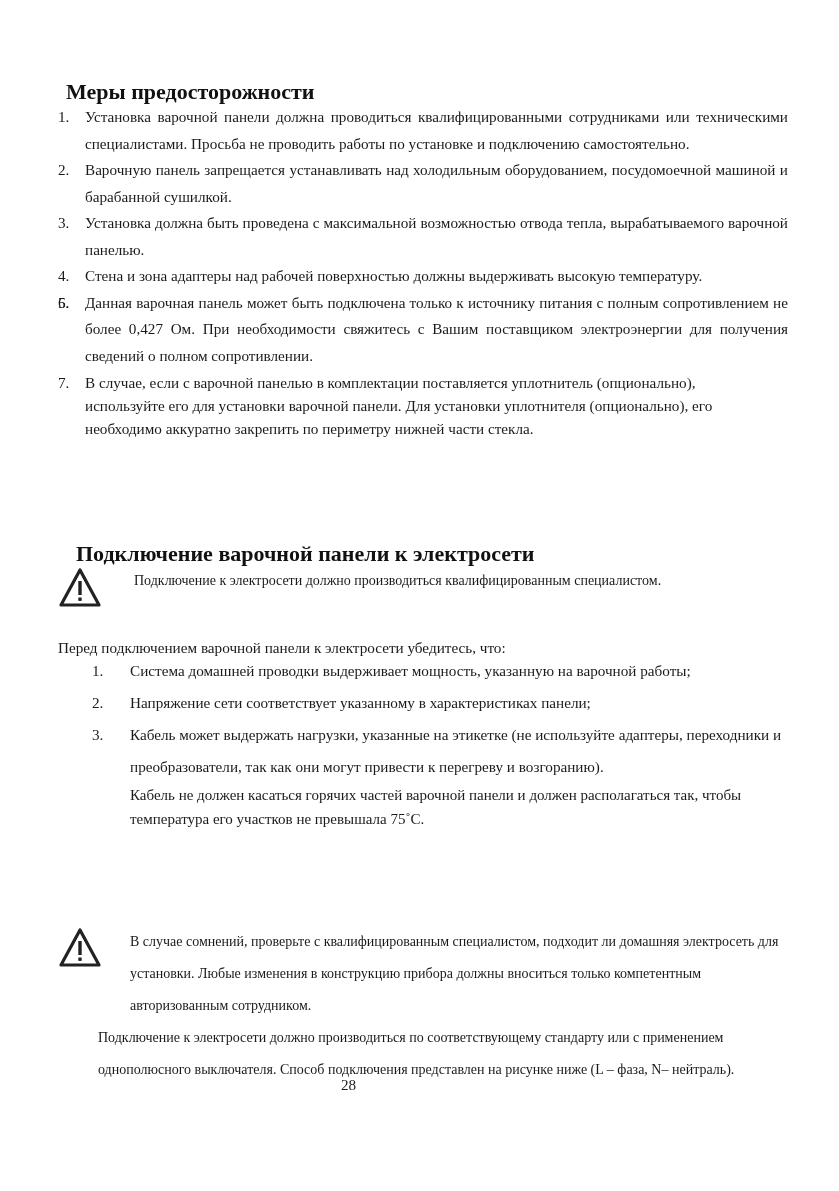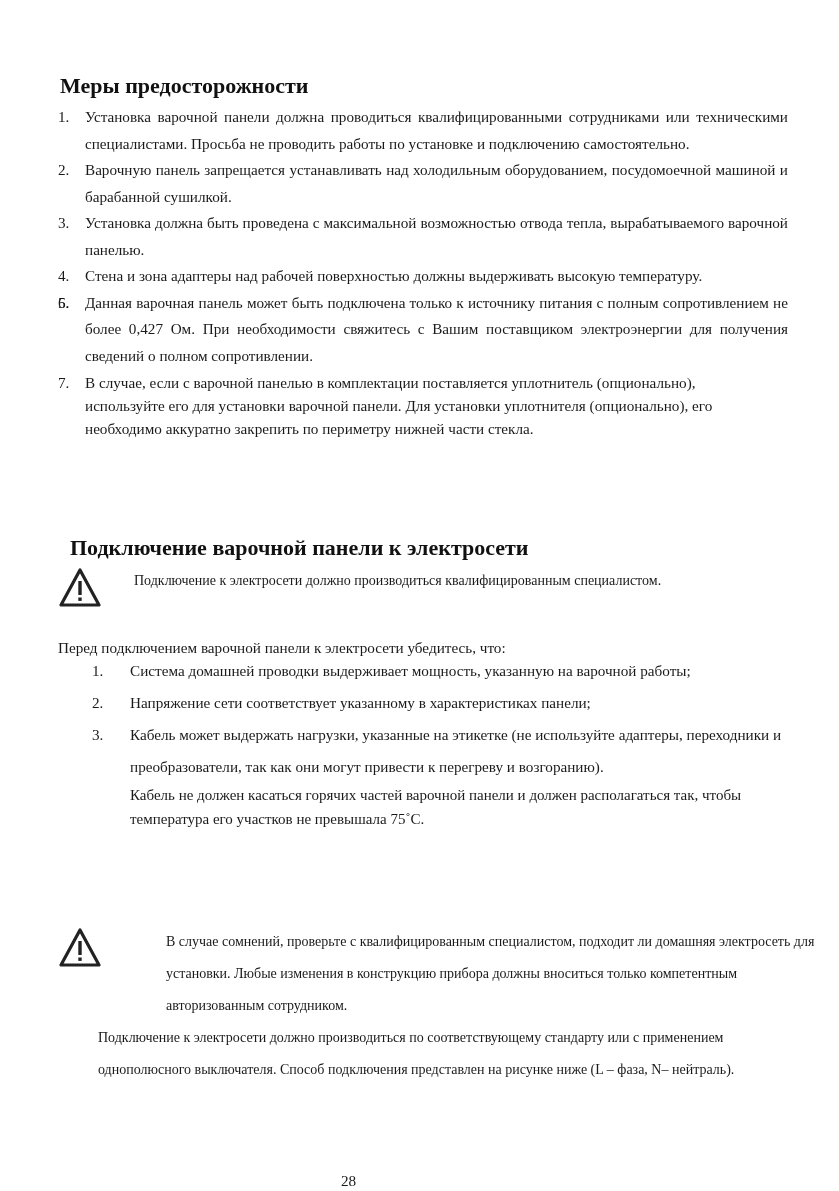--- a/index.html
+++ b/index.html
@@ -10,7 +10,7 @@
     }
     .page { position: absolute; left: 0; top: 0; width: 839px; height: 1191px; }
     h1 {
-      position: absolute; margin: 2px;
+      position: absolute; margin: 8px;
       font-family: "Liberation Serif", serif; font-weight: bold;
       font-size: 22px; line-height: 26px; color: #111;
       white-space: nowrap;

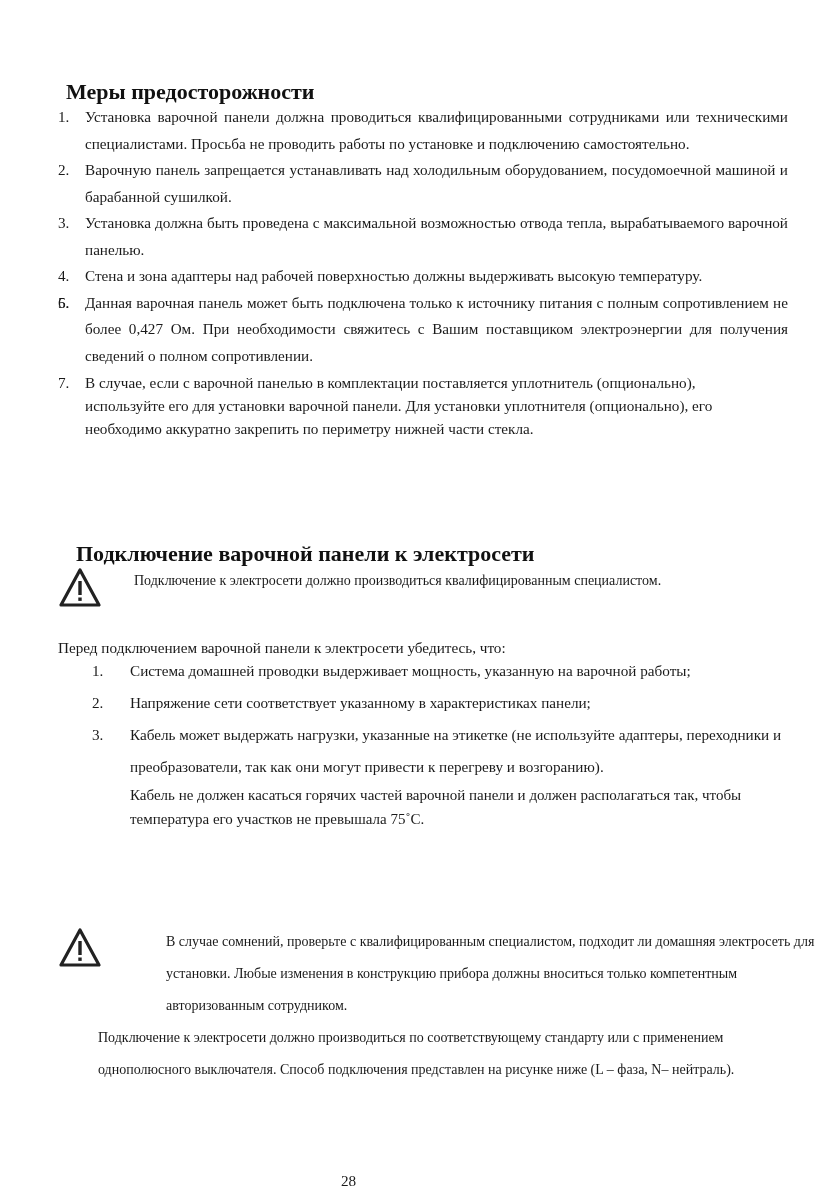--- a/index.html
+++ b/index.html
@@ -112,7 +112,7 @@
       <rect x="20.3" y="15" width="3.4" height="14" fill="#222"></rect>
       <rect x="20.3" y="31.5" width="3.4" height="3.4" fill="#222"></rect>
     </svg>
-    <div class="warn-text" style="margin-left:108px; width:660px; line-height:32px;">В случае сомнений, проверьте с квалифицированным специалистом, подходит ли домашняя электросеть для установки. Любые изменения в конструкцию прибора должны вноситься только компетентным авторизованным сотрудником.</div>
+    <div class="warn-text" style="margin-left:72px; width:660px; line-height:32px;">В случае сомнений, проверьте с квалифицированным специалистом, подходит ли домашняя электросеть для установки. Любые изменения в конструкцию прибора должны вноситься только компетентным авторизованным сотрудником.</div>
     <div class="warn-text" style="margin-left:40px; width:660px; line-height:32px;">Подключение к электросети должно производиться по соответствующему стандарту или с применением однополюсного выключателя. Способ подключения представлен на рисунке ниже (L – фаза, N– нейтраль).</div>
   </div>
 

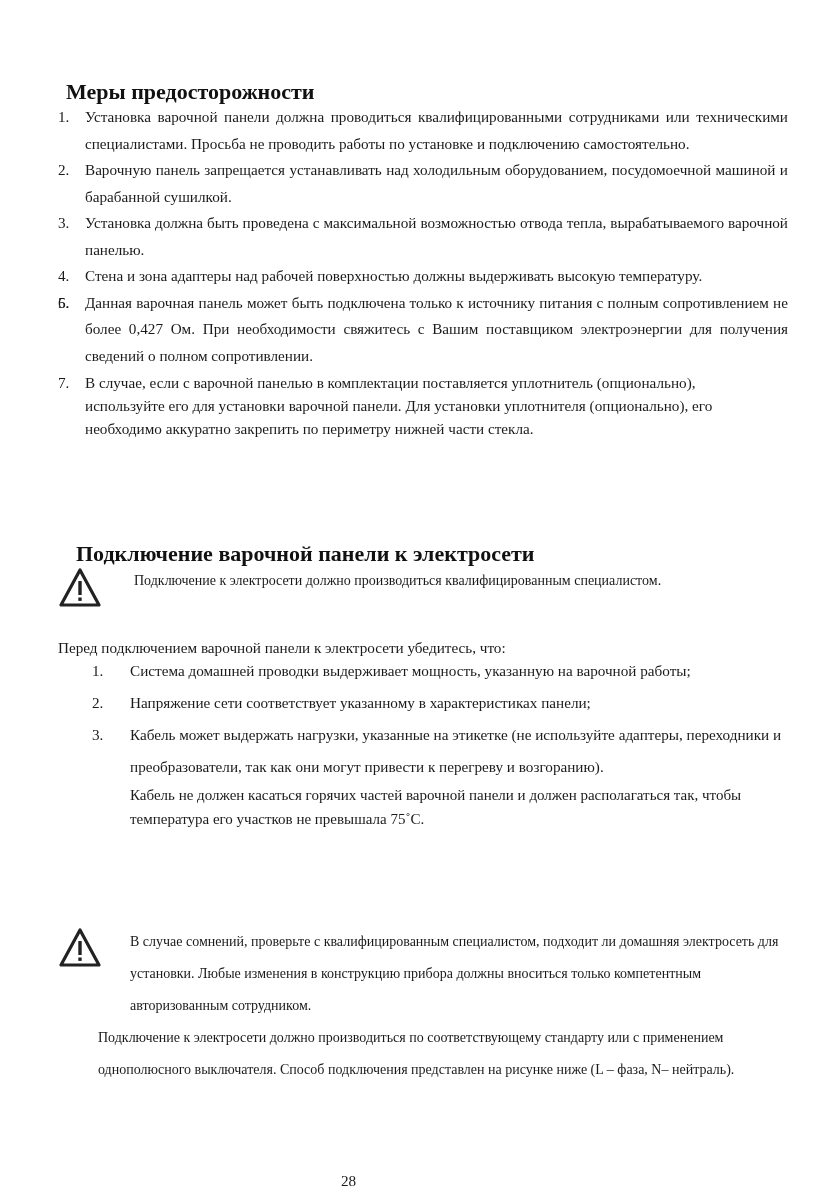--- a/index.html
+++ b/index.html
@@ -38,7 +38,7 @@
     .li2 .num { position: absolute; left: 0; top: 0; }
     .li2-extra { padding-left: 38px; font-size: 15px; line-height: 24px; }
 
-    .pagenum { position: absolute; left: 0; width: 697px; top: 1172px; text-align: center; font-size: 15.2px; }
+    .pagenum { position: absolute; left: 0; width: 697px; top: 1076px; text-align: center; font-size: 15.2px; }
   </style>
 </head>
 <body>

